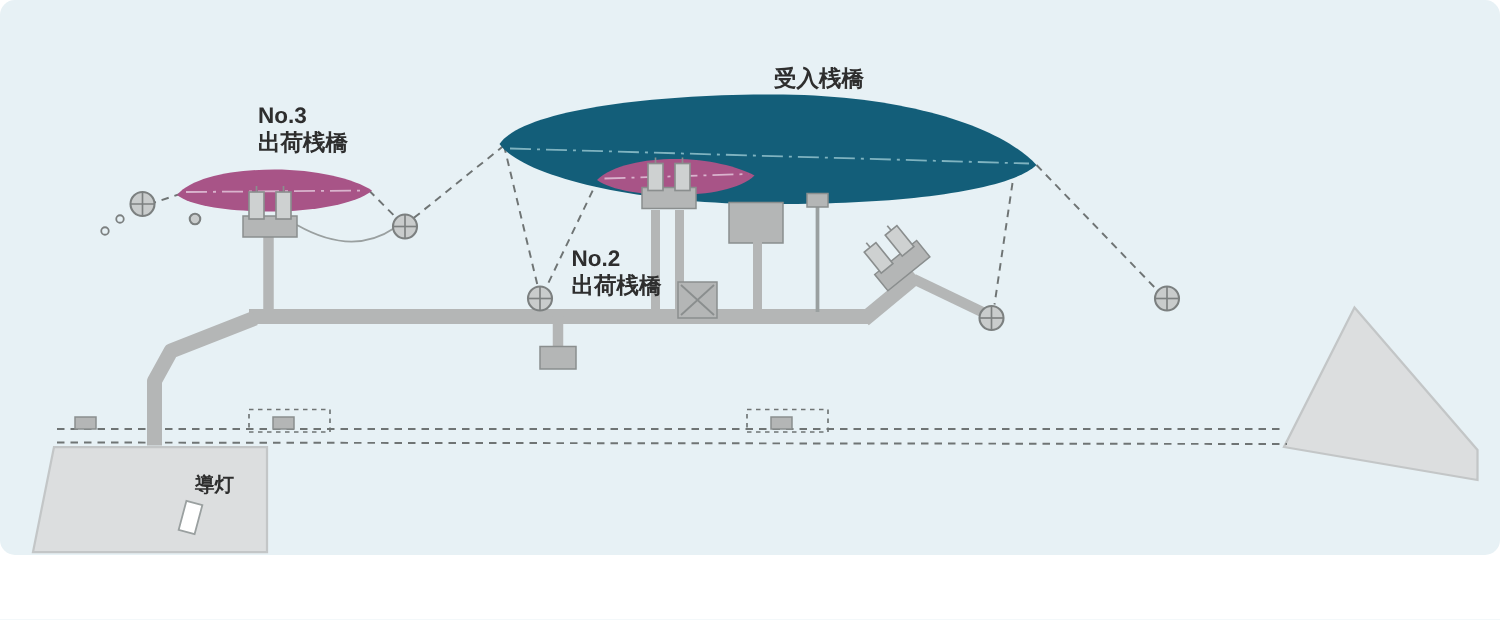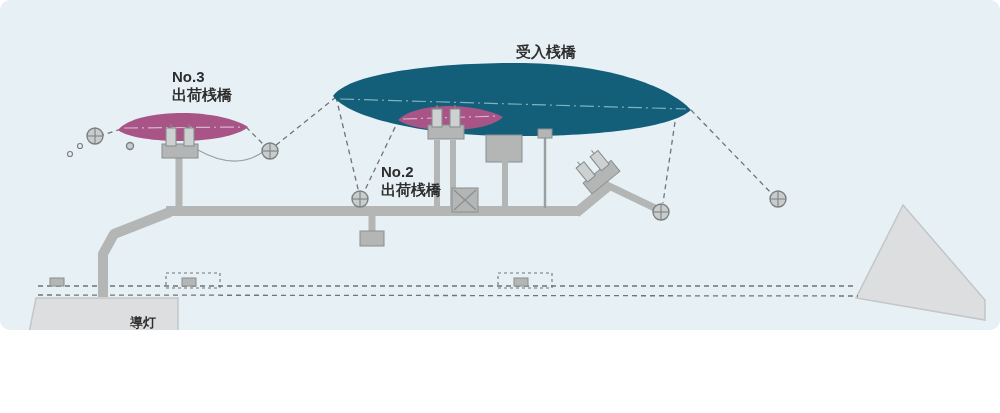--- a/index.html
+++ b/index.html
@@ -5,7 +5,7 @@
   html,body{margin:0;padding:0;background:#ffffff;}
   .canvas{
     position:relative;
-    width:1000px;height:330px;
+    width:1000px;height:370px;
     background:var(--background,#e7f1f5);
     border-radius:10px;
     overflow:hidden;

